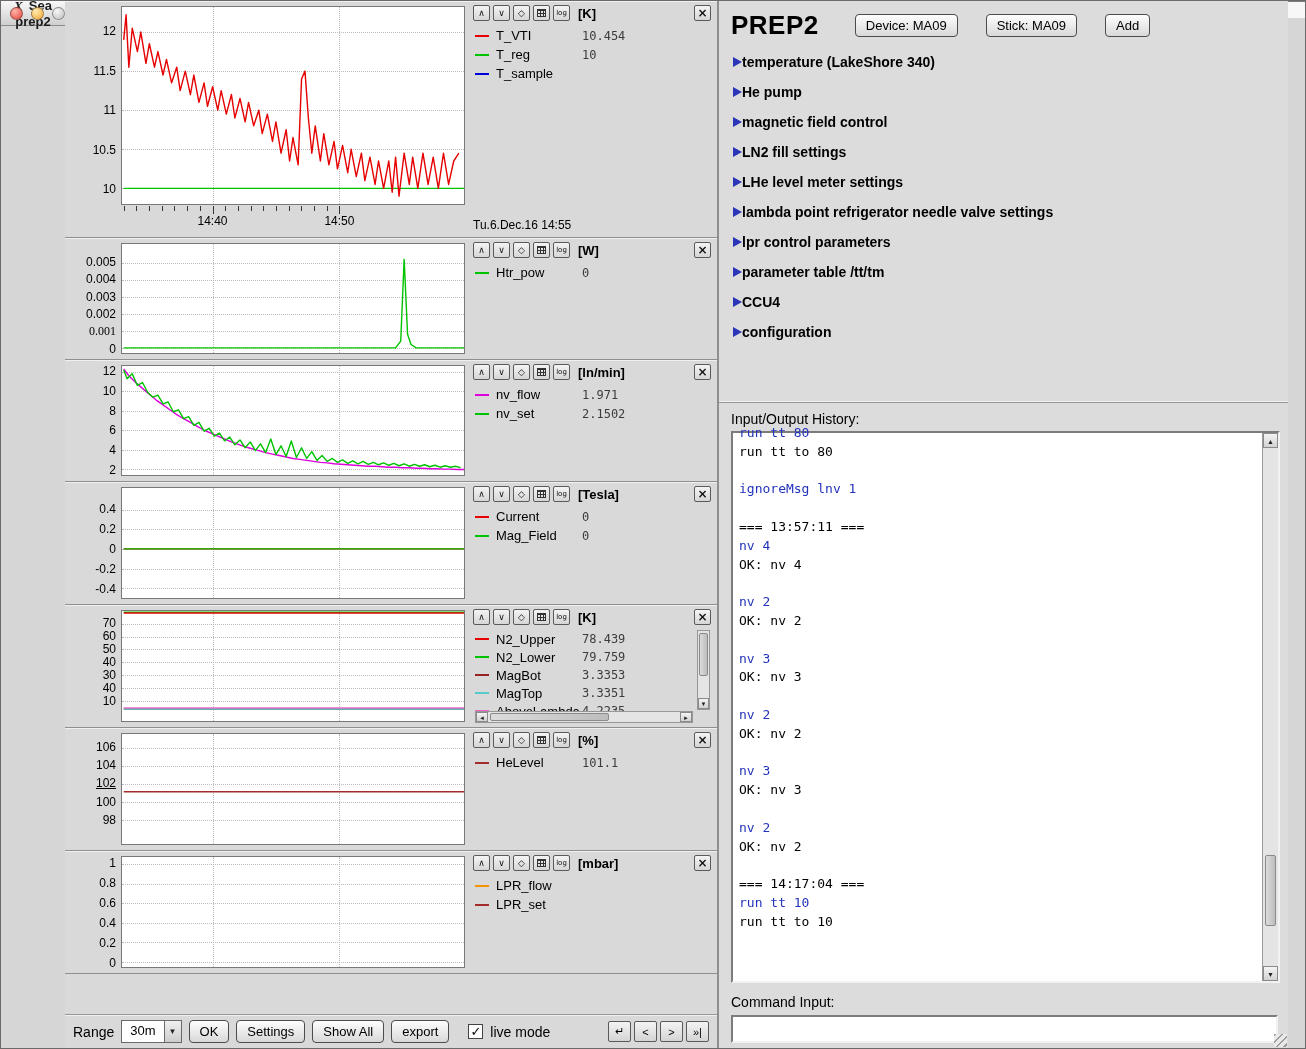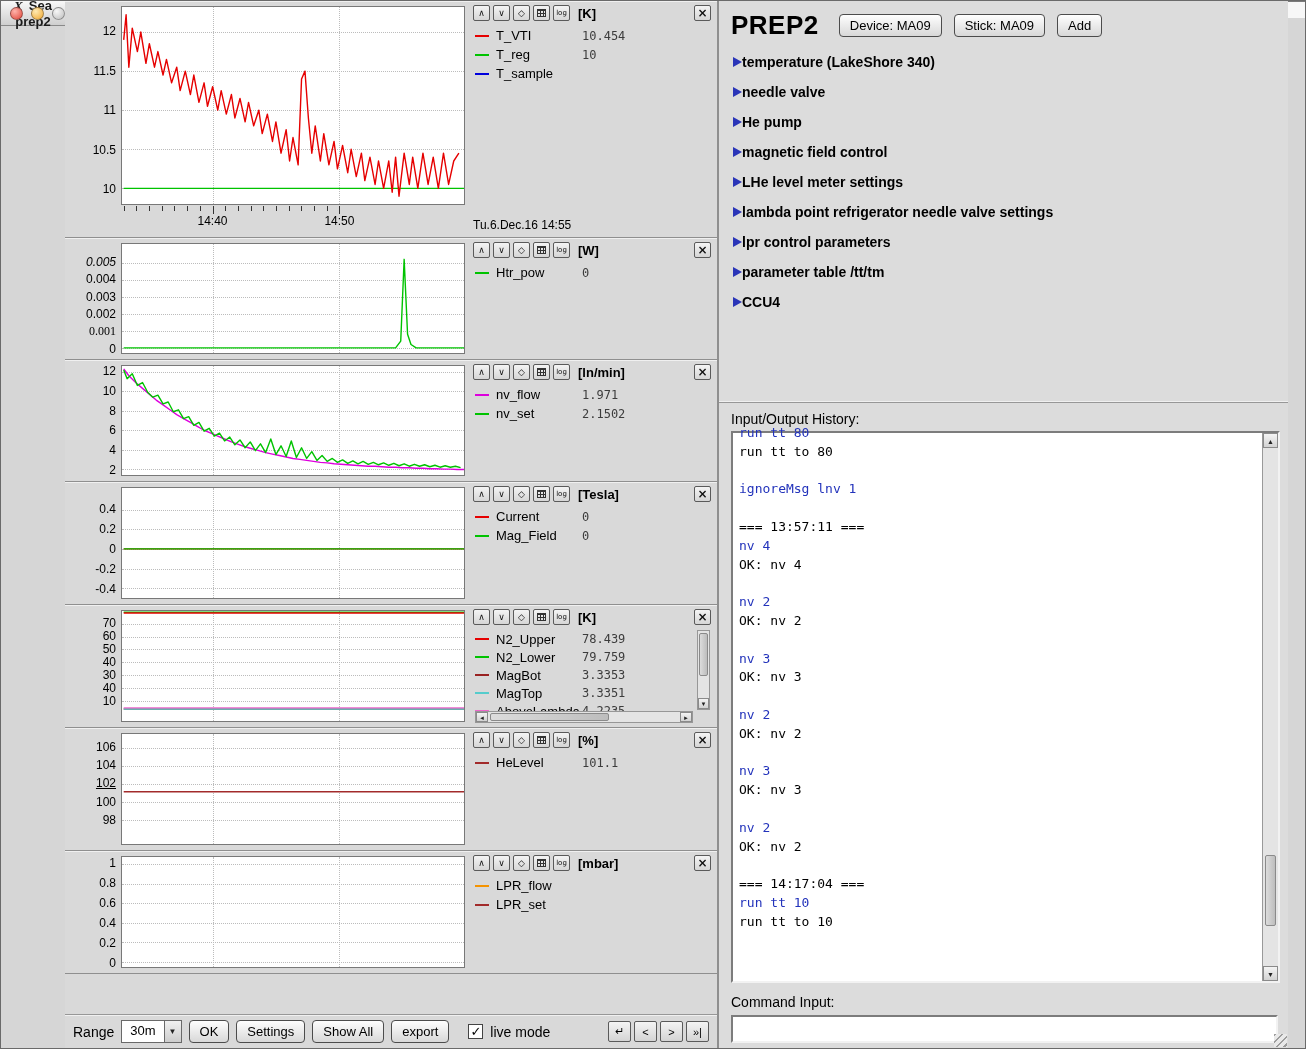--- a/index.html
+++ b/index.html
@@ -73,7 +73,7 @@
   .navbtn{width:23px;height:21px;border:1px solid #5a5a5a;border-radius:2px;background:linear-gradient(#f4f4f4,#d4d4d4);font-size:11px;display:flex;align-items:center;justify-content:center;padding:0}
   
   .p2block{height:402px;flex:0 0 402px;border-bottom:1px solid #979797;box-shadow:inset 0 -1px 0 #f0f0f0}
-  .p2head{display:flex;align-items:center;gap:12px;padding:9px 28px 6px 12px}
+  .p2head{display:flex;align-items:center;gap:28px;padding:9px 28px 6px 12px}
   .p2title{font-size:26px;font-weight:bold;letter-spacing:.5px;margin-right:8px}
   .titem{display:flex;align-items:center;height:30px;padding-left:14px;font-weight:bold;font-size:14px;cursor:default}
   .tri{width:0;height:0;border-left:9px solid #2a35b8;border-top:5px solid transparent;border-bottom:5px solid transparent;flex:0 0 9px}

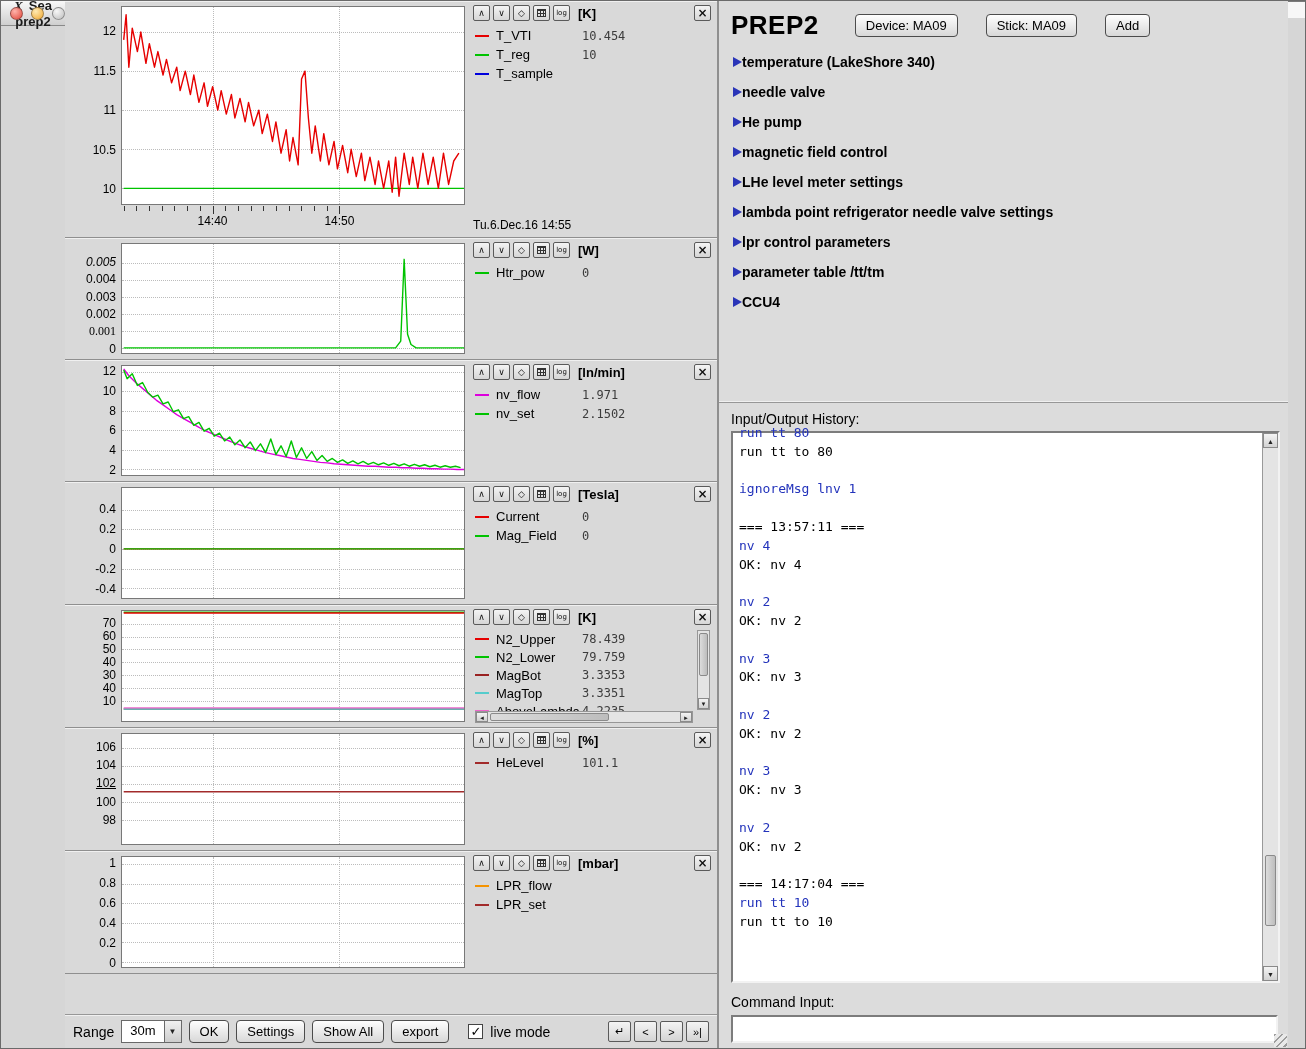--- a/index.html
+++ b/index.html
@@ -560,10 +560,6 @@
             </div>
             <div class="titem">
               <span class="tri"></span>
-              <span class="tlabel">needle valve</span>
-            </div>
-            <div class="titem">
-              <span class="tri"></span>
               <span class="tlabel">He pump</span>
             </div>
             <div class="titem">

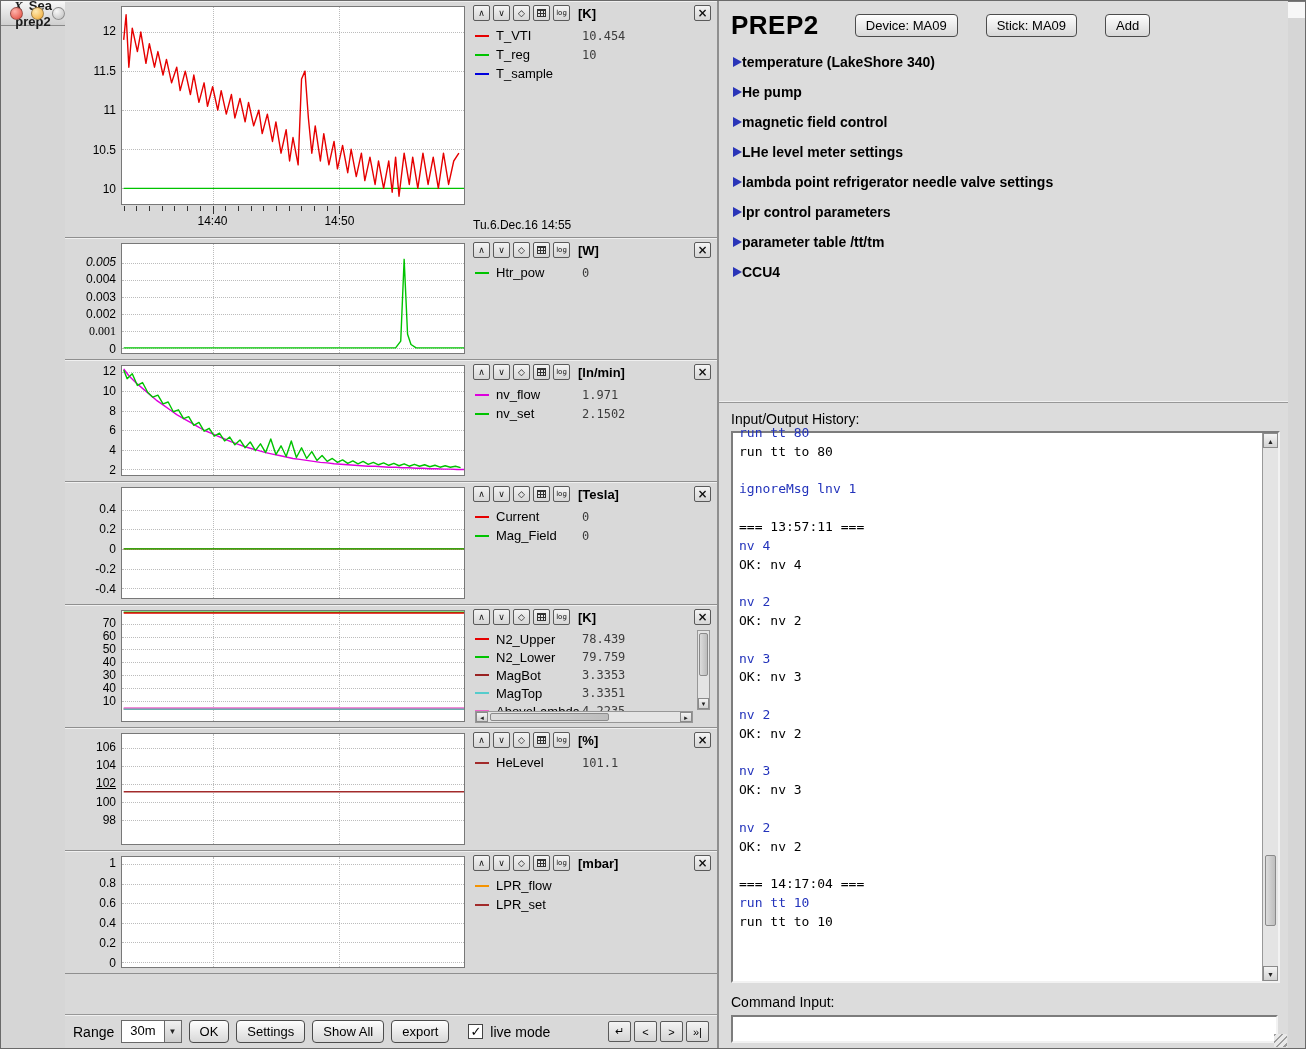--- a/index.html
+++ b/index.html
@@ -568,6 +568,10 @@
             </div>
             <div class="titem">
               <span class="tri"></span>
+              <span class="tlabel">LN2 fill settings</span>
+            </div>
+            <div class="titem">
+              <span class="tri"></span>
               <span class="tlabel">LHe level meter settings</span>
             </div>
             <div class="titem">

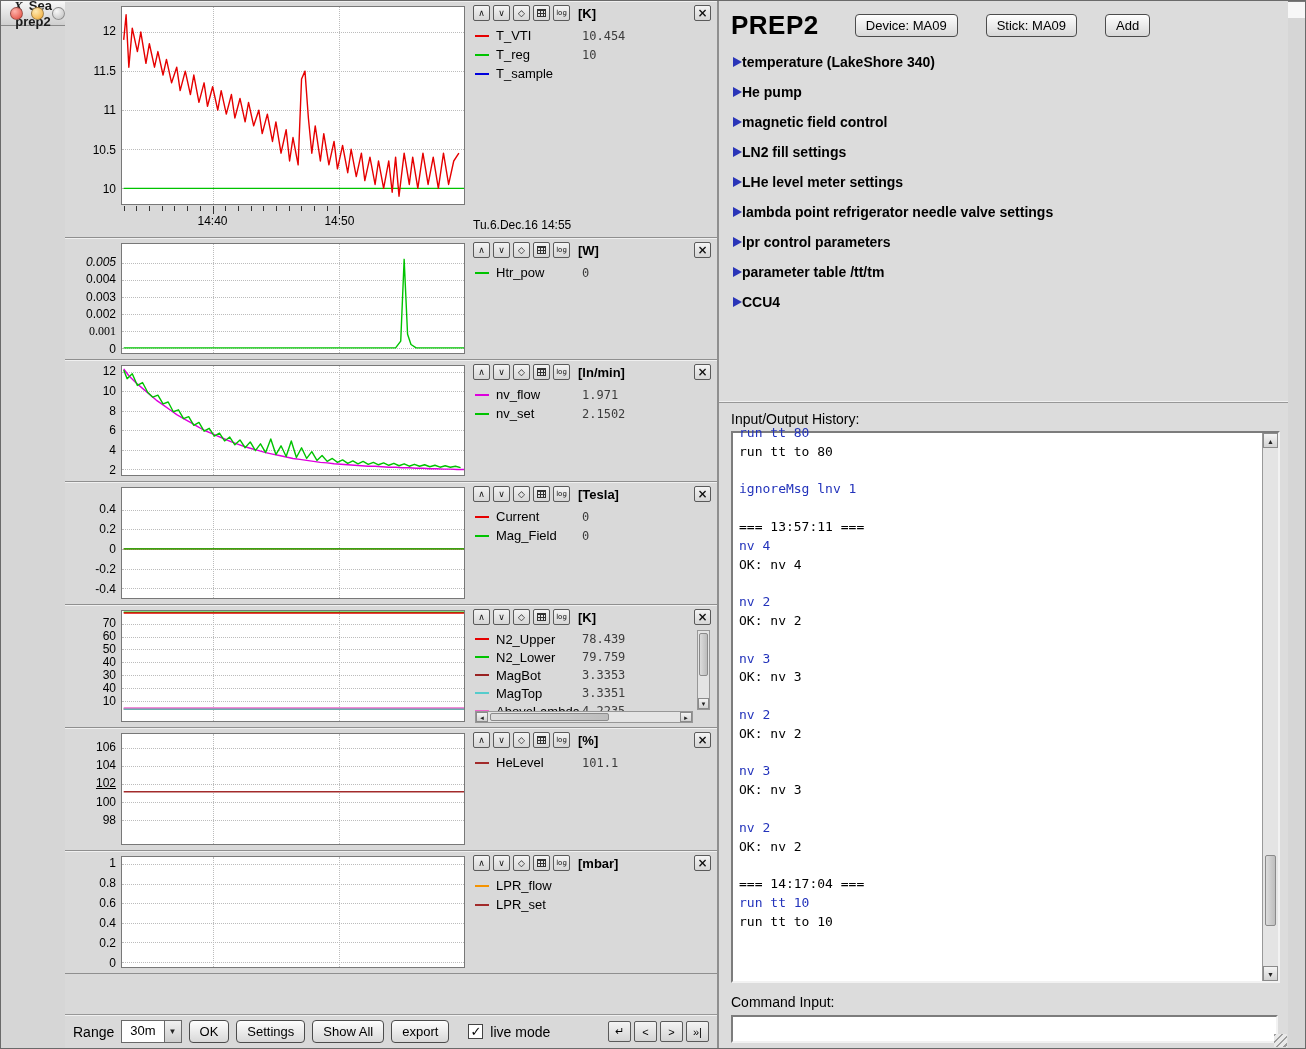--- a/index.html
+++ b/index.html
@@ -196,7 +196,7 @@
           <div class="chart-row" style="height: 122px; flex: 0 0 122px;">
             <div class="ycol">
               <div class="yinner">
-                <div class="ytick" style="top: calc(17.19% - 7px); font-style: italic;">0.005</div>
+                <div class="ytick" style="top: calc(17.19% - 7px);">0.005</div>
                 <div class="ytick" style="top: calc(32.81% - 7px);">0.004</div>
                 <div class="ytick" style="top: calc(48.44% - 7px);">0.003</div>
                 <div class="ytick" style="top: calc(64.06% - 7px);">0.002</div>

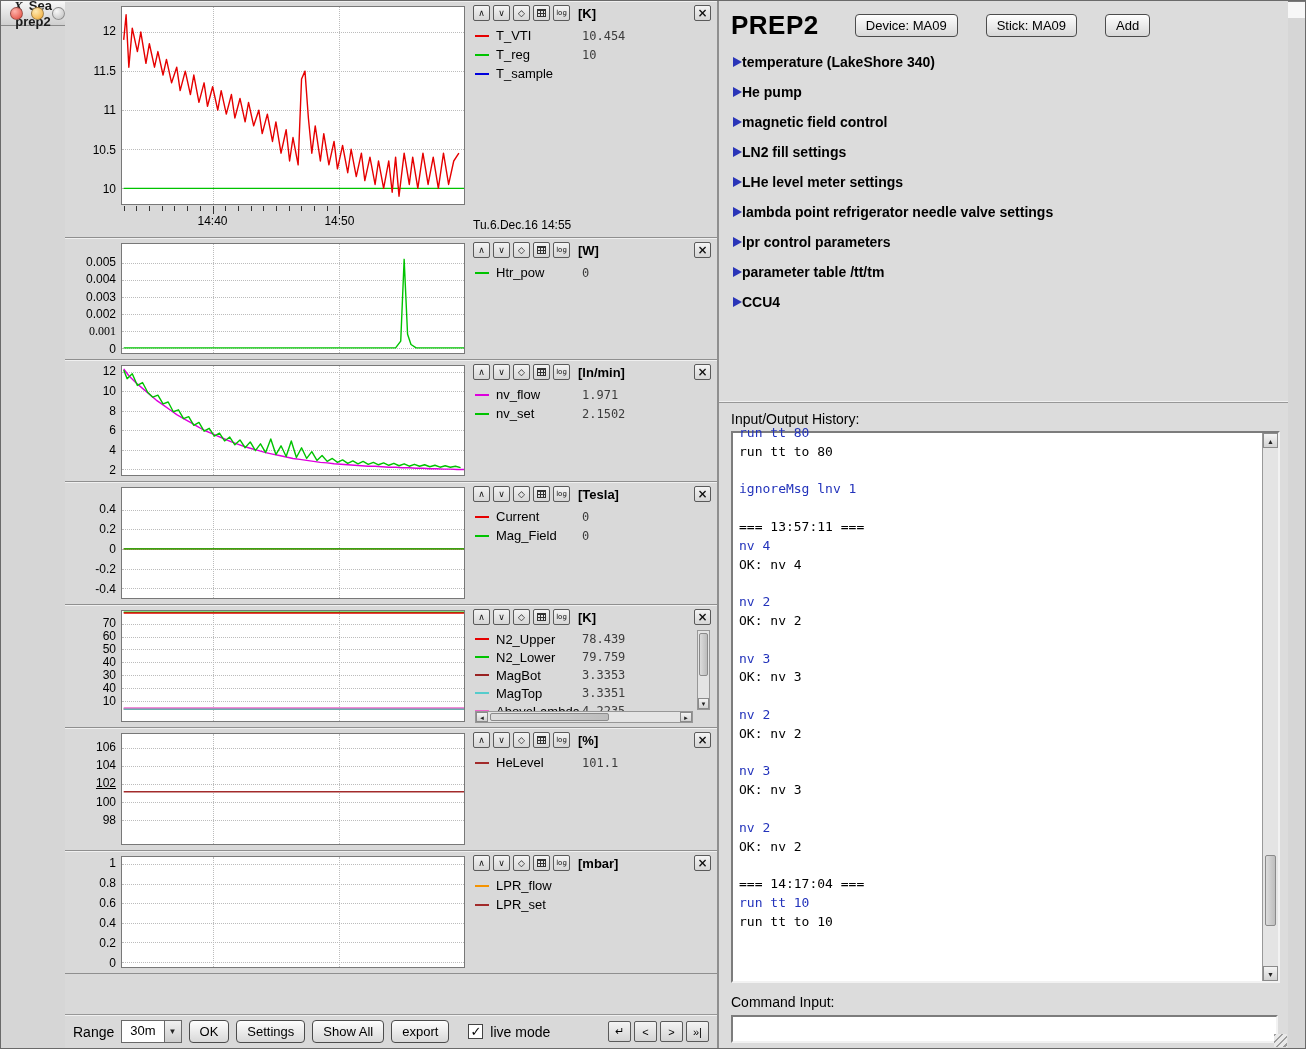--- a/index.html
+++ b/index.html
@@ -590,6 +590,10 @@
               <span class="tri"></span>
               <span class="tlabel">CCU4</span>
             </div>
+            <div class="titem">
+              <span class="tri"></span>
+              <span class="tlabel">configuration</span>
+            </div>
           </div>
       </div>
 

